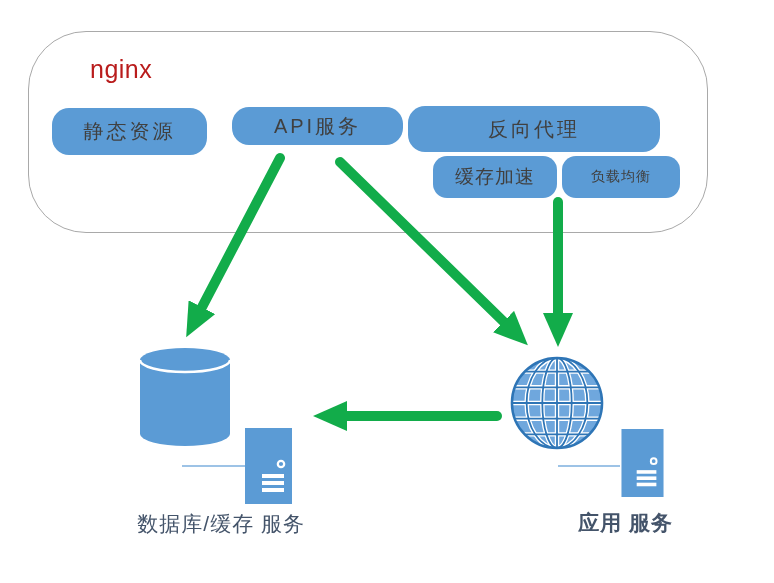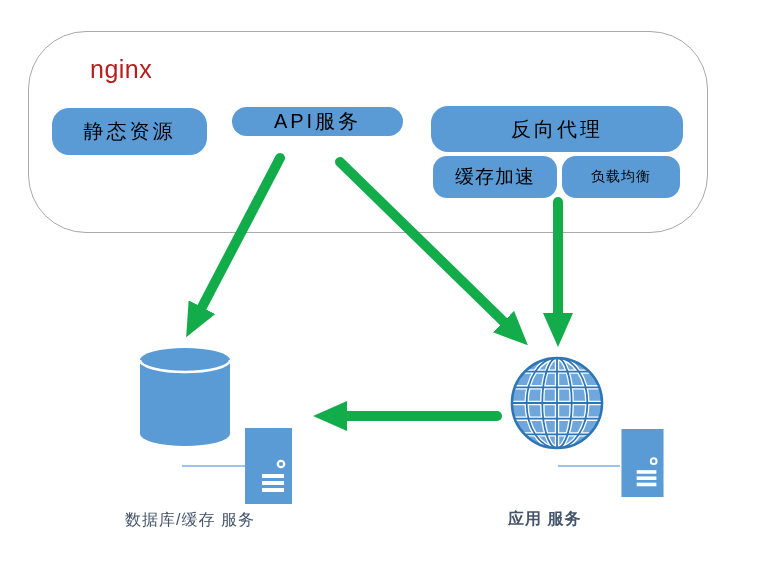--- a/index.html
+++ b/index.html
@@ -39,7 +39,7 @@
   .node {
     position: absolute;
     background: #5b9bd5;
-    color: #000000;
+    color: #404040;
     display: flex;
     align-items: center;
     justify-content: center;

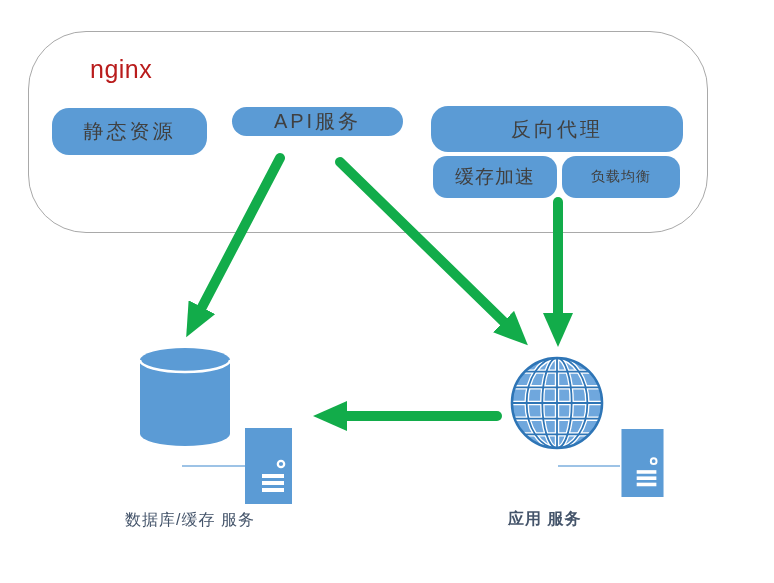--- a/index.html
+++ b/index.html
@@ -49,7 +49,7 @@
     box-sizing: border-box;
   }
   .node-static   { left: 52px;  top: 108px; width: 155px; height: 47px; }
-  .node-api      { left: 232px; top: 107px; width: 171px; height: 29px; }
+  .node-api      { left: 232px; top: 107px; width: 171px; height: 38px; }
   .node-reverse  { left: 431px; top: 106px; width: 252px; height: 46px; }
   .node-cache    { left: 433px; top: 156px; width: 124px; height: 42px; border-radius: 14px; font-size: 19px; letter-spacing: 1px; }
   .node-balance  { left: 562px; top: 156px; width: 118px; height: 42px; border-radius: 14px; font-size: 14px; letter-spacing: 1px; }

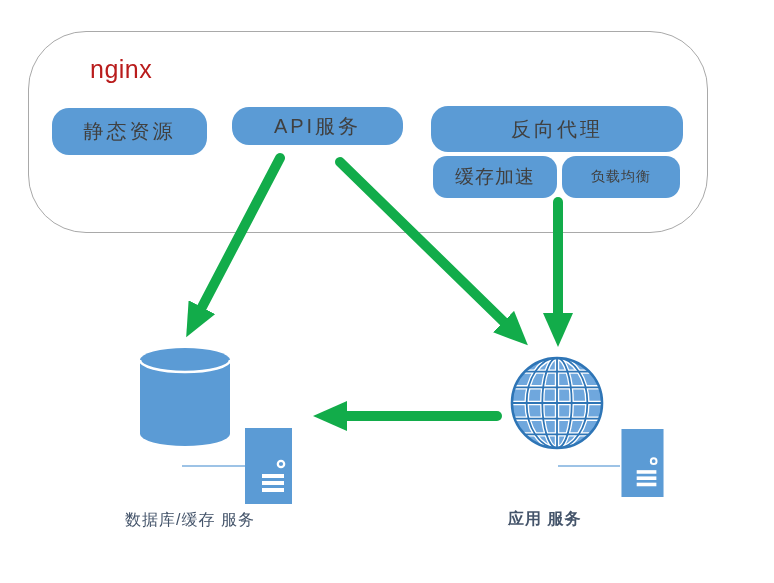--- a/index.html
+++ b/index.html
@@ -50,7 +50,7 @@
   }
   .node-static   { left: 52px;  top: 108px; width: 155px; height: 47px; }
   .node-api      { left: 232px; top: 107px; width: 171px; height: 38px; }
-  .node-reverse  { left: 431px; top: 106px; width: 252px; height: 46px; }
+  .node-reverse  { left: 408px; top: 106px; width: 252px; height: 46px; }
   .node-cache    { left: 433px; top: 156px; width: 124px; height: 42px; border-radius: 14px; font-size: 19px; letter-spacing: 1px; }
   .node-balance  { left: 562px; top: 156px; width: 118px; height: 42px; border-radius: 14px; font-size: 14px; letter-spacing: 1px; }
 

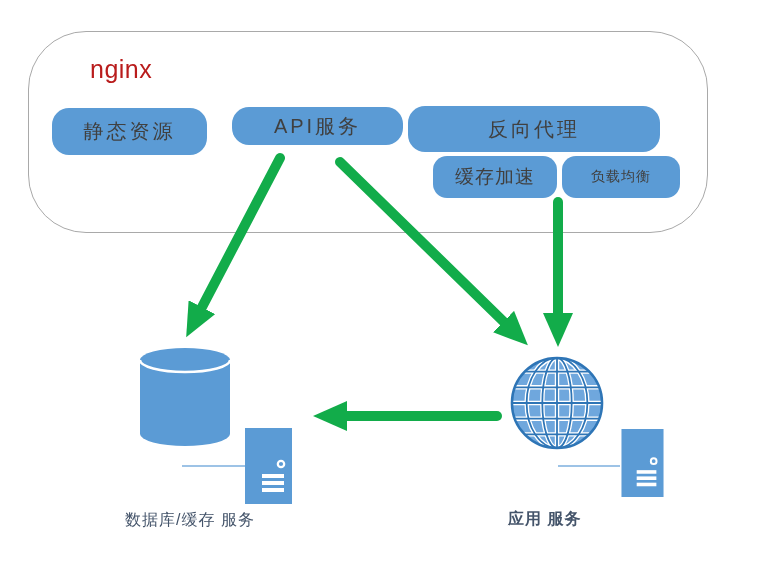--- a/index.html
+++ b/index.html
@@ -81,9 +81,9 @@
   .caption {
     position: absolute;
     color: #44546a;
-    font-size: 16px;
+    font-size: 21px;
     letter-spacing: 1px;
-    text-align: left;
+    text-align: right;
     white-space: nowrap;
   }
   .caption-db  { left: 125px; top: 510px; width: 180px; }

